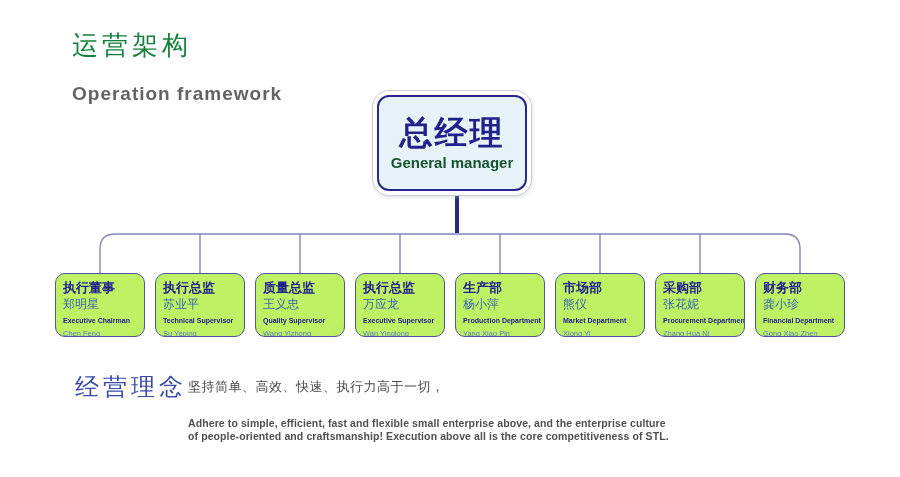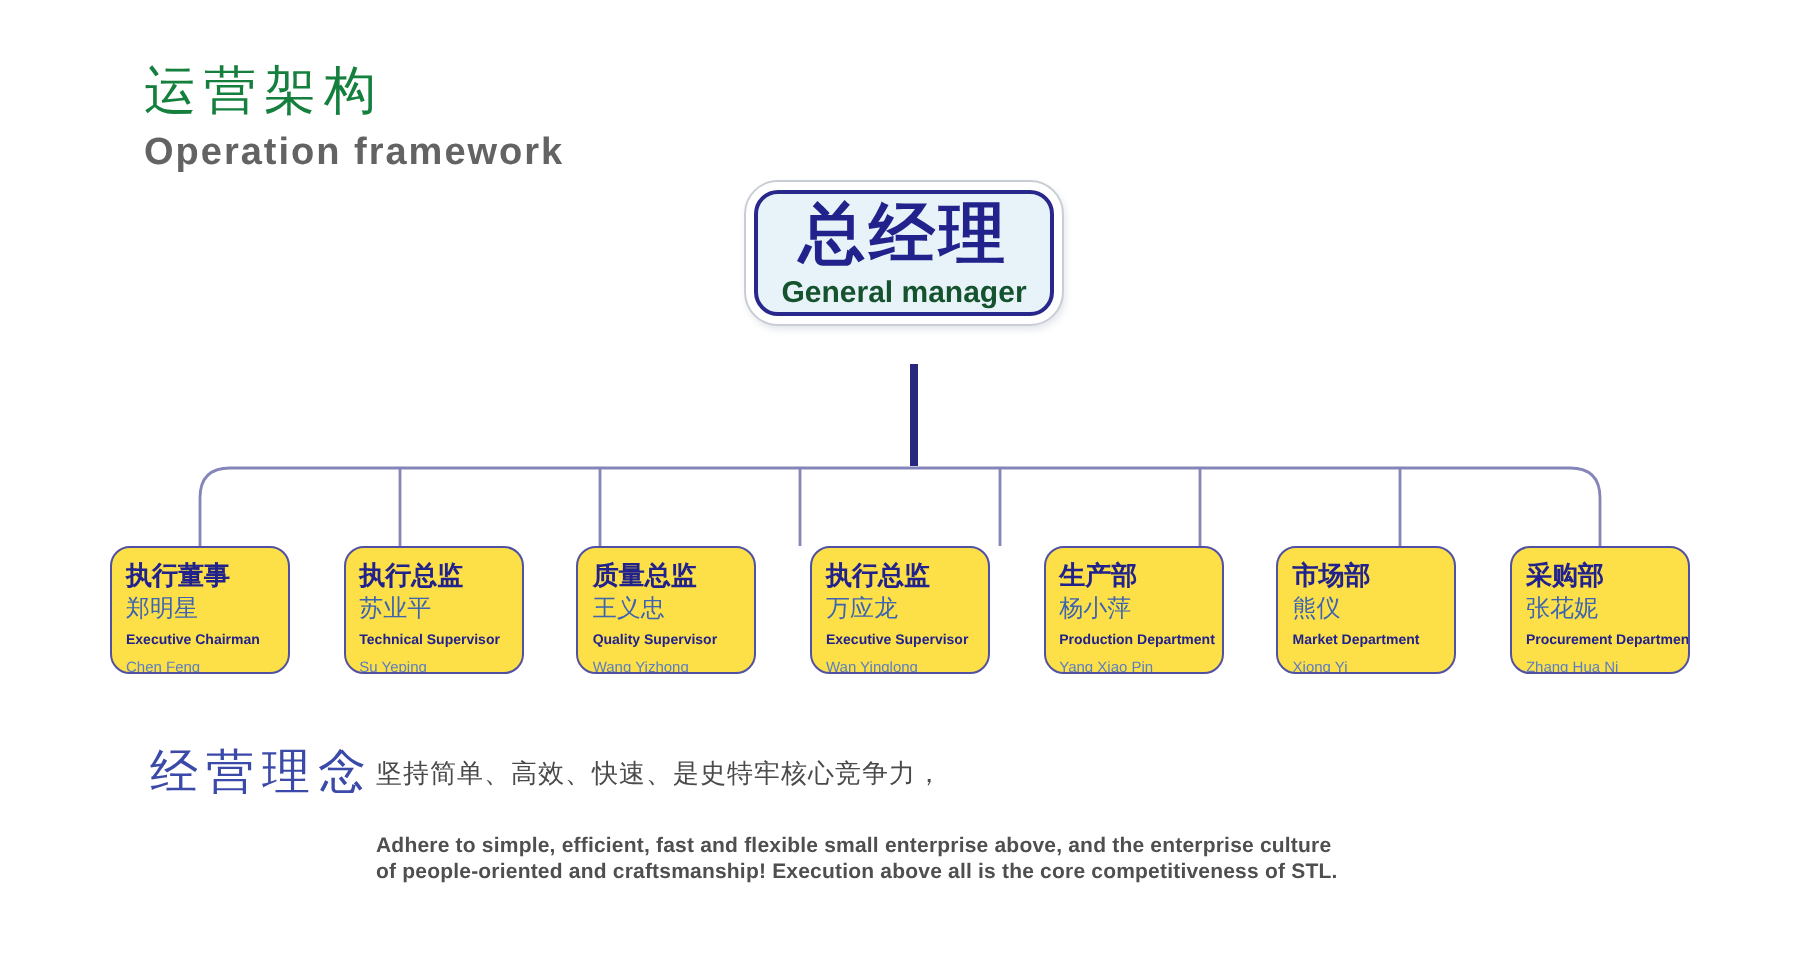--- a/index.html
+++ b/index.html
@@ -17,7 +17,7 @@
     font-size: 26px; color: #15803d; font-weight: 400; letter-spacing: 4px;
   }
   .header .title-en {
-    font-size: 19px; color: #636363; font-weight: 600; letter-spacing: 1px; margin-top: 3px;
+    font-size: 19px; color: #636363; font-weight: 600; letter-spacing: 1px; margin-top: 20px;
   }
 
   

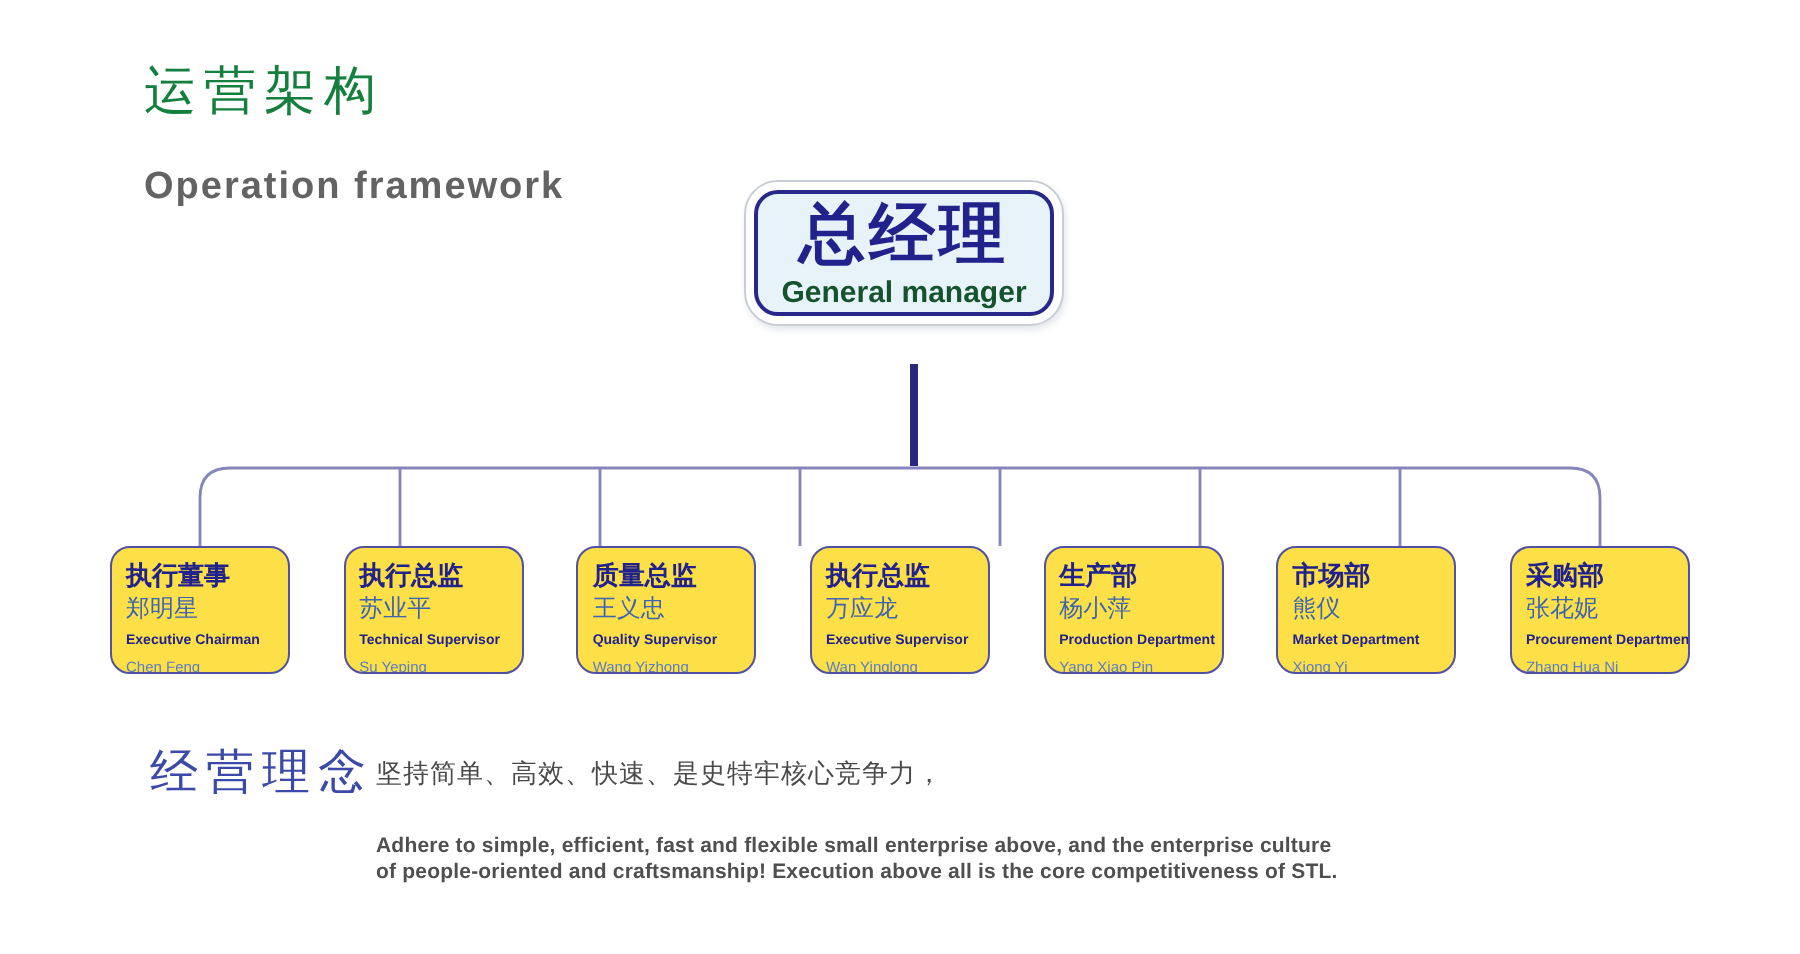--- a/index.html
+++ b/index.html
@@ -33,7 +33,7 @@
     box-shadow: 1px 2px 3px rgba(180,190,200,0.35);
   }
   .gm-box {
-    width: 150px; height: 63px;
+    width: 150px; height: 96px;
     background: #e7f3f8;
     border: 2px solid #28288c;
     border-radius: 12px;

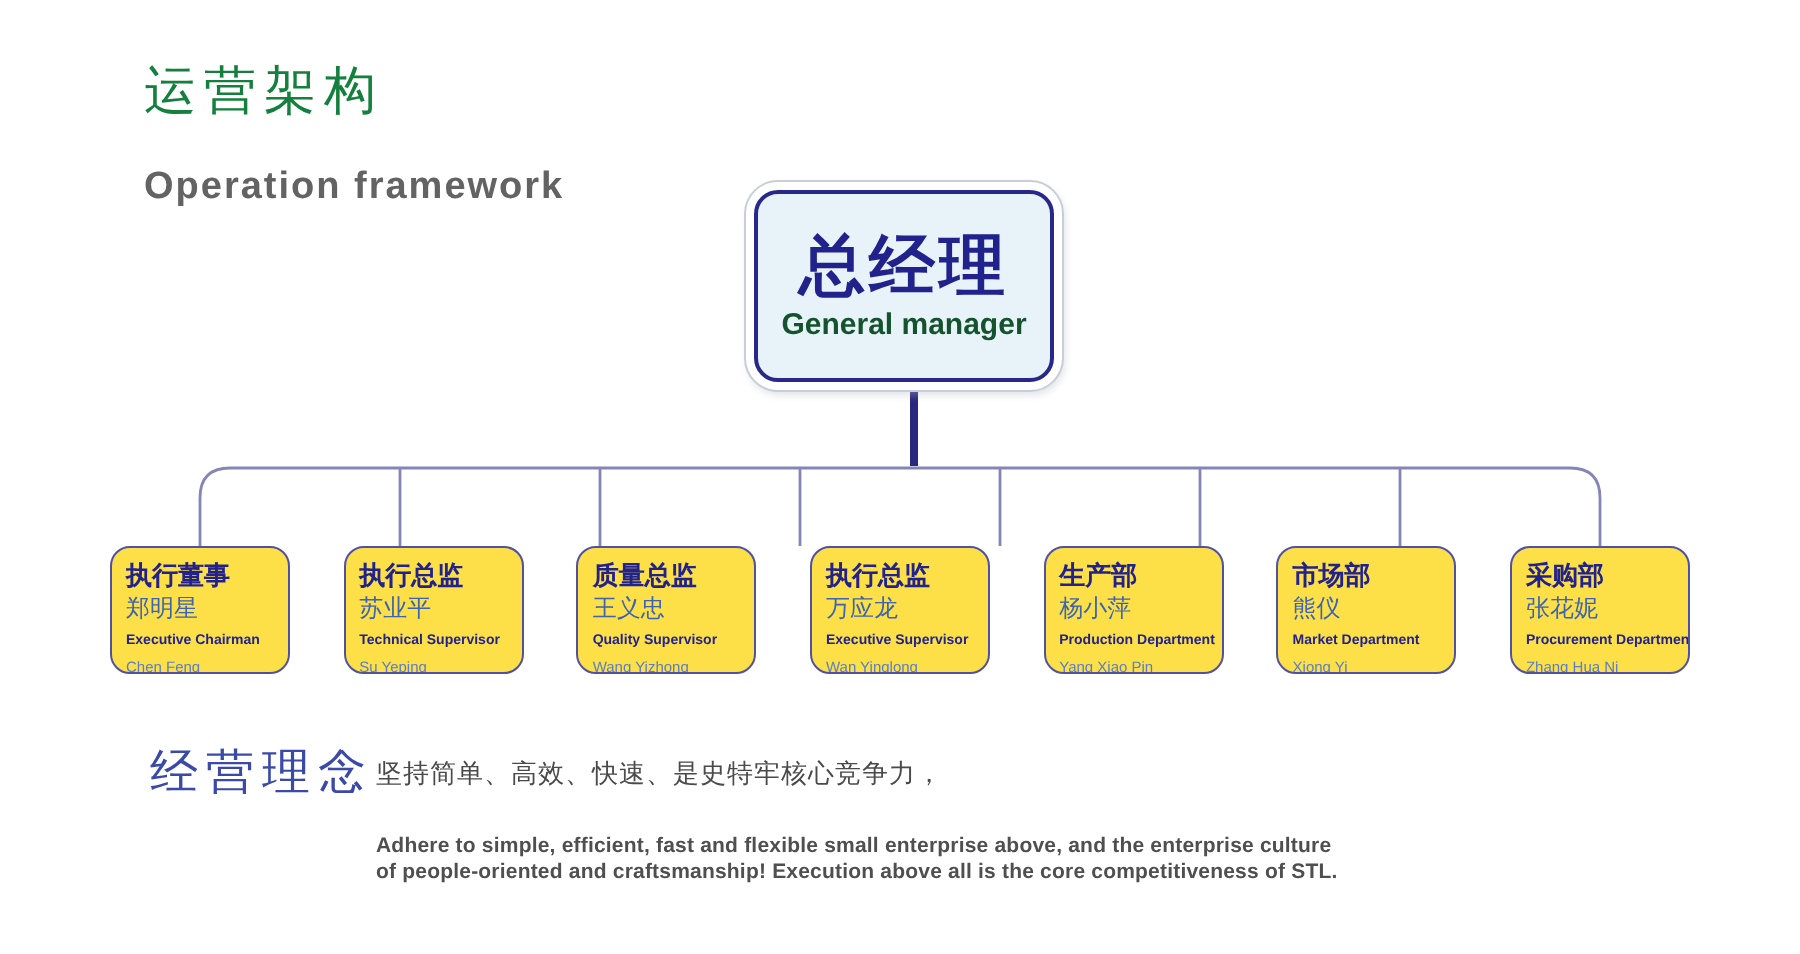--- a/index.html
+++ b/index.html
@@ -53,7 +53,7 @@
   }
   .node {
     width: 90px; height: 64px;
-    background: #fde047;
+    background: #bef264;
     border: 1px solid #5151a3;
     border-radius: 10px;
     padding: 7px 7px 0 7px;

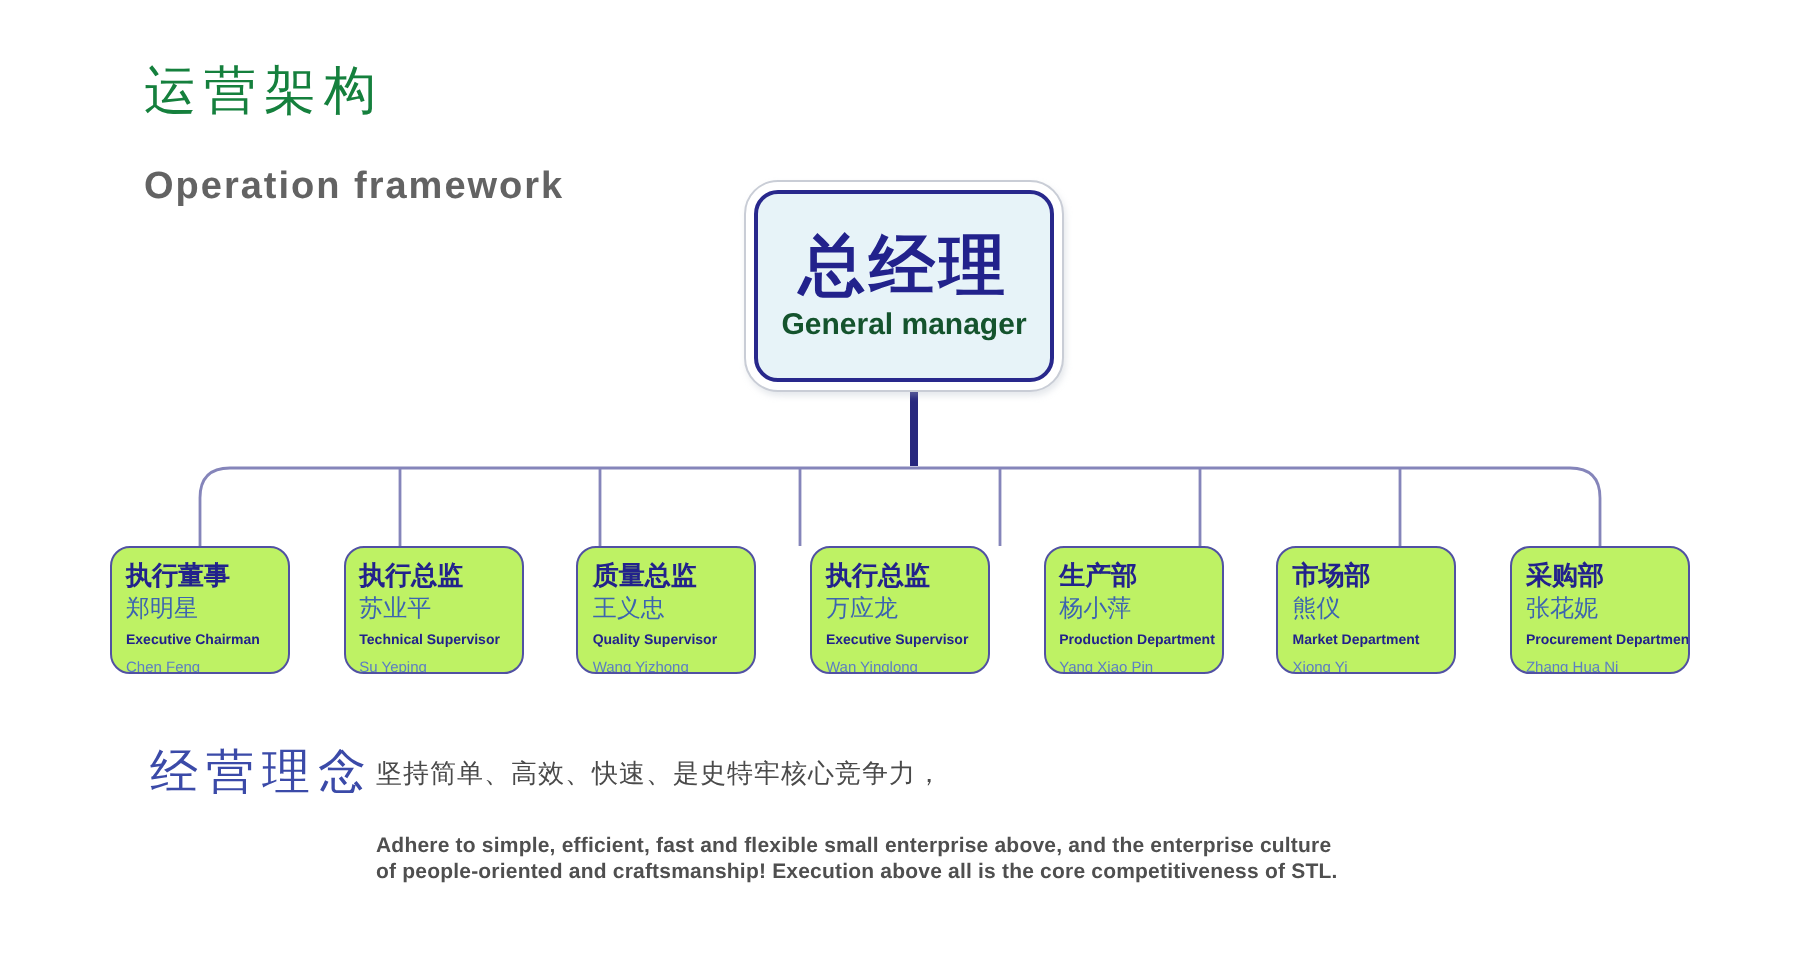--- a/index.html
+++ b/index.html
@@ -153,6 +153,12 @@
     <div class="n-title-en">Procurement Department</div>
     <div class="n-name-en">Zhang Hua Ni</div>
   </div>
+  <div class="node">
+    <div class="n-title">财务部</div>
+    <div class="n-name">龚小珍</div>
+    <div class="n-title-en">Financial Department</div>
+    <div class="n-name-en">Gong Xiao Zhen</div>
+  </div>
 </div>
 
 <div class="concept-title">

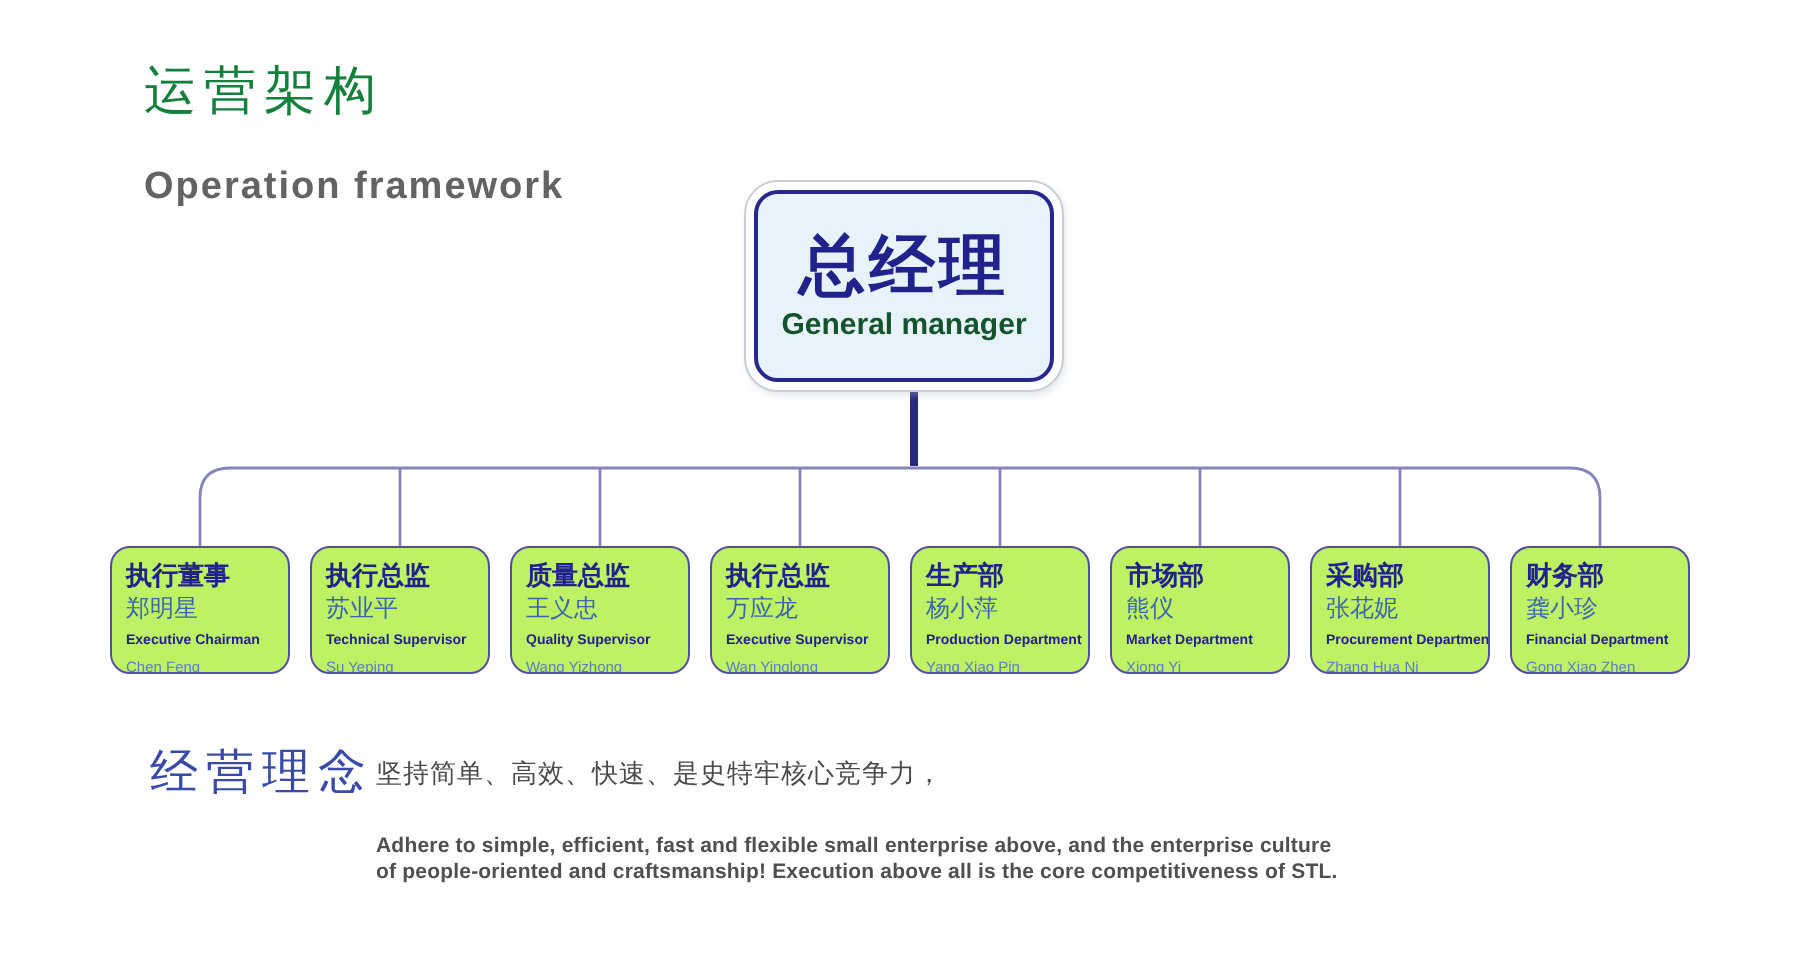--- a/index.html
+++ b/index.html
@@ -166,7 +166,7 @@
 </div>
 
 <div class="concept-zh">
-  <div>坚持简单、高效、快速、是史特牢核心竞争力，</div>
+  <div>坚持简单、高效、快速、执行力高于一切，</div>
 </div>
 
 <div class="concept-en">

